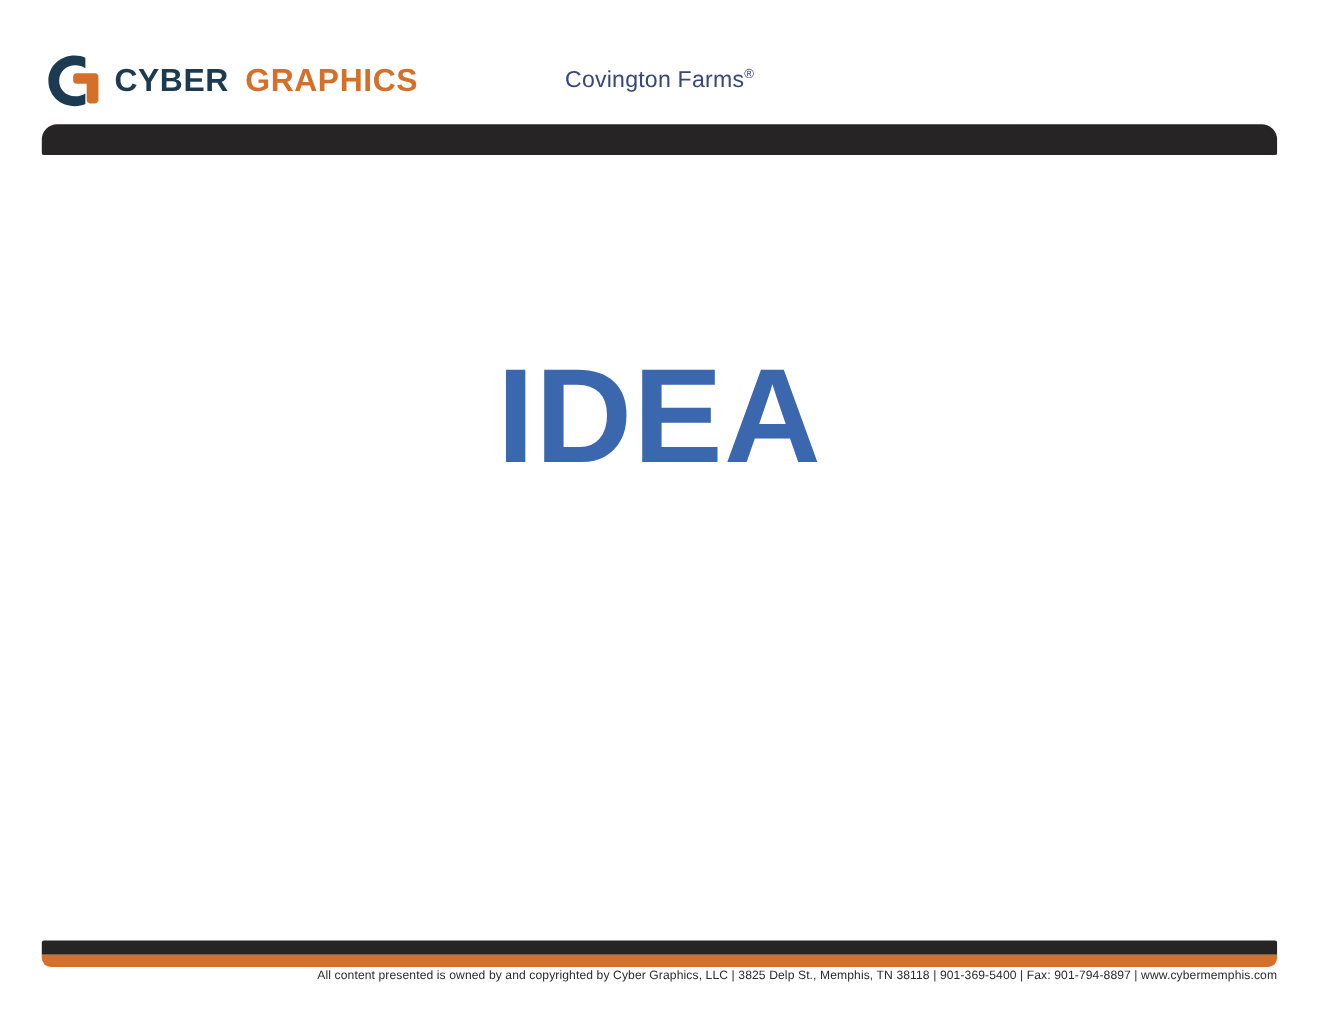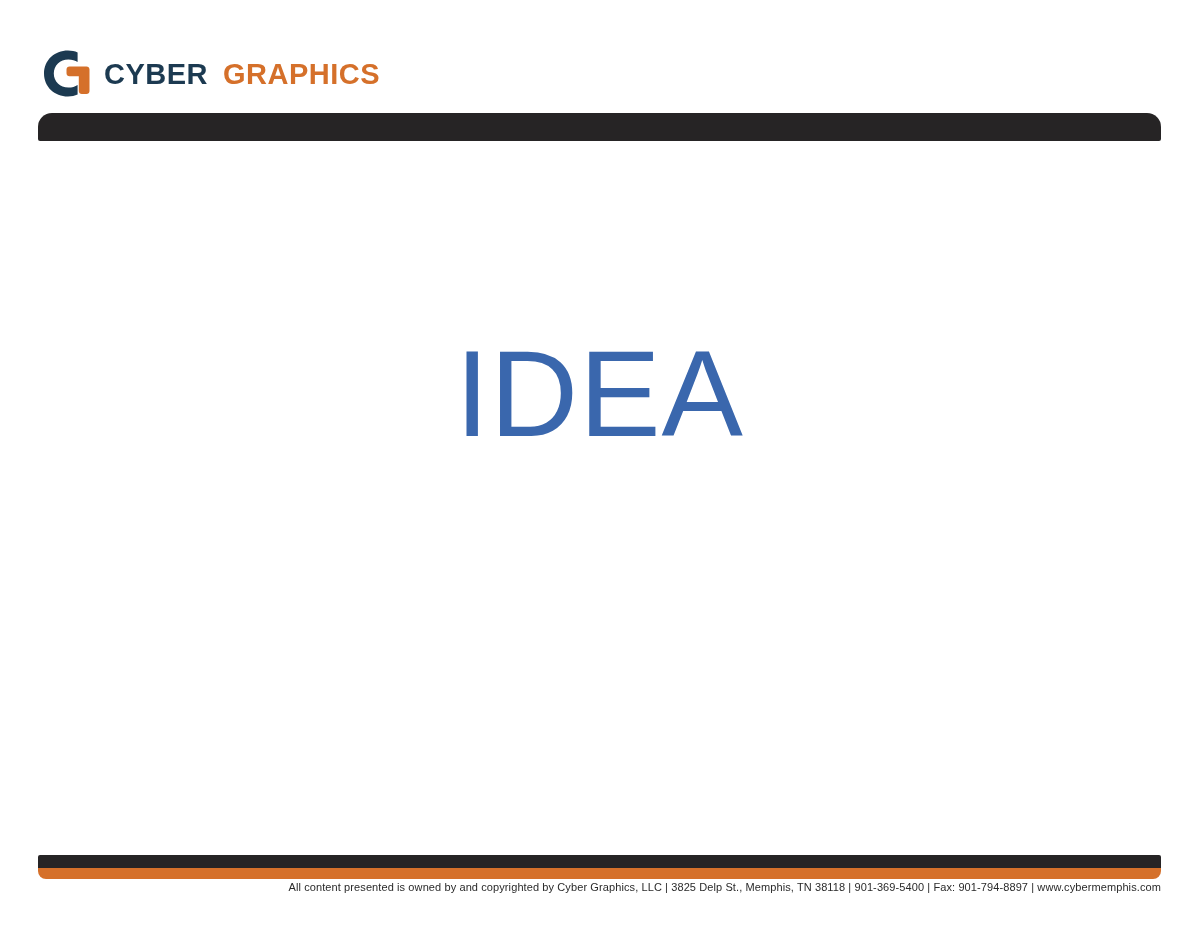--- a/index.html
+++ b/index.html
@@ -191,6 +191,7 @@
       <span class="cg-wordmark"><span class="cg-word-cyber">CYBER</span><span class="cg-word-graphics">GRAPHICS</span></span>
     </div>
 
+    <div class="brand-title"><span>Covington Farms</span><span class="reg">®</span></div>
 
 
     <div class="header-bar"></div>

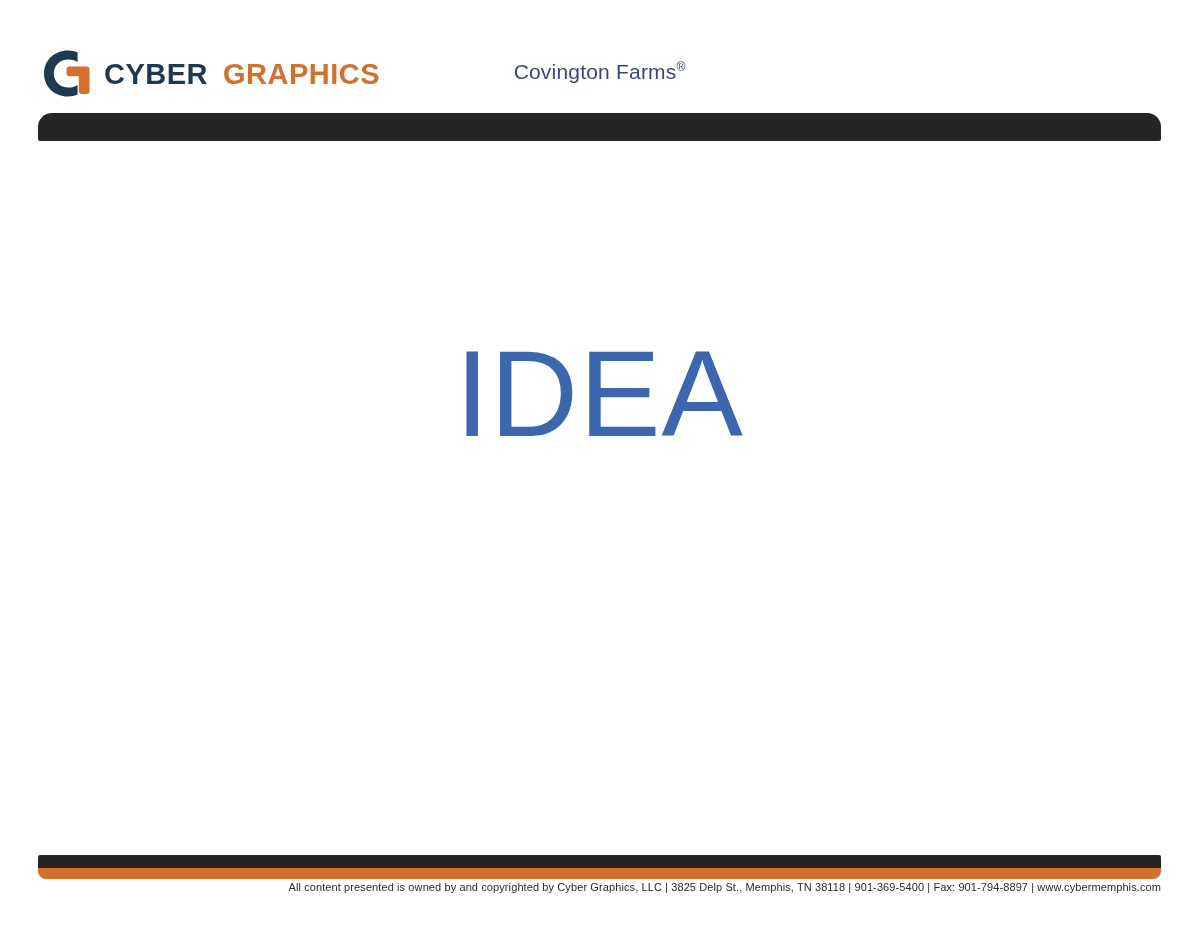--- a/index.html
+++ b/index.html
@@ -110,12 +110,12 @@
   }
   .hero-line {
     font-family: "Liberation Sans", sans-serif;
-    font-weight: normal;
+    font-weight: bold;
     font-size: 122px;
     line-height: 1.28;
     color: #3A67AD;
     letter-spacing: 1px;
-    margin: 16px;
+    margin: 0;
   }
 
   

